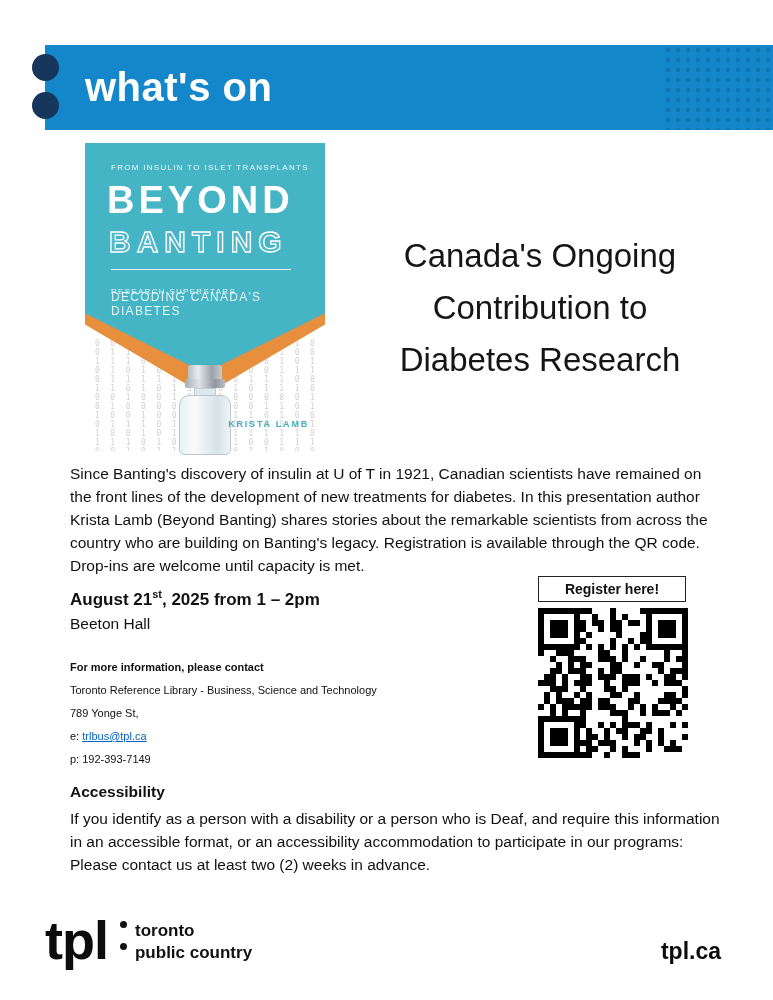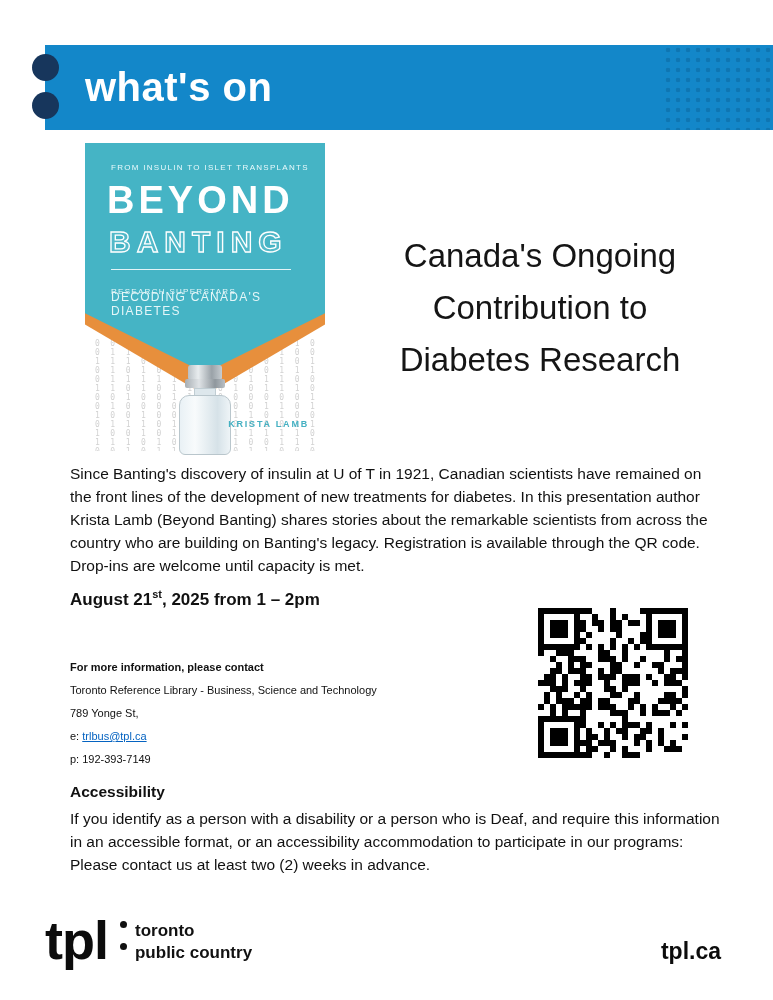--- a/index.html
+++ b/index.html
@@ -339,6 +339,9 @@
     <div>p: 192-393-7149</div>
   </div>
 
+  <div class="register-box">
+    <span>Register here!</span>
+  </div>
 
   <div class="qr">
       <i style="left:0px;top:0px"></i>

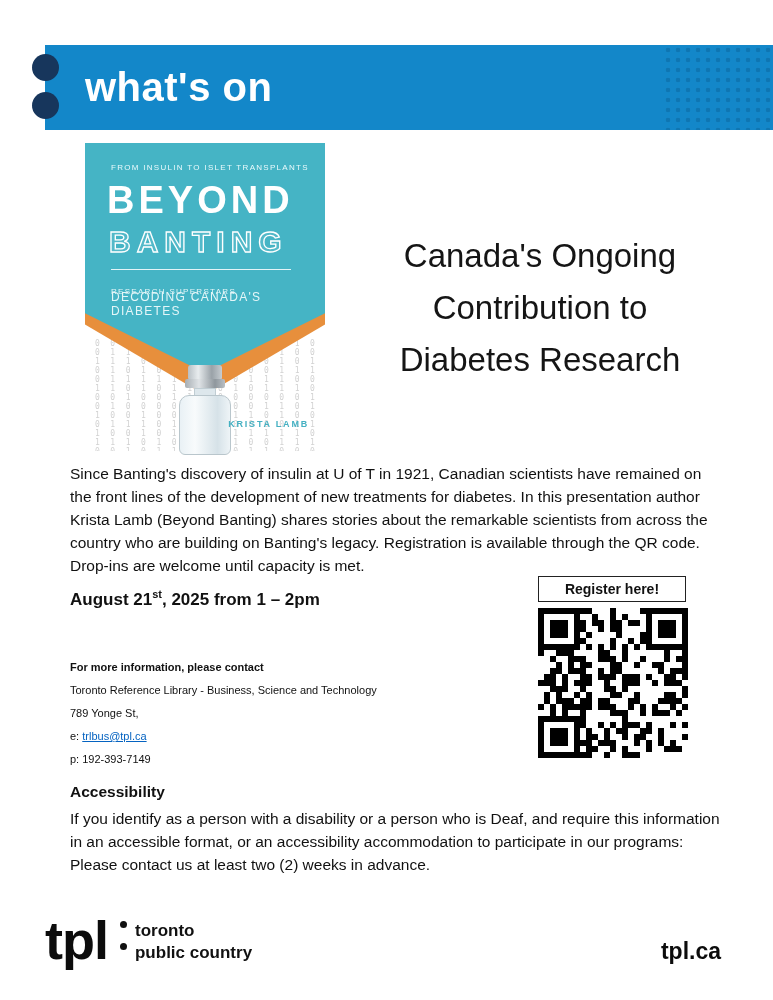--- a/index.html
+++ b/index.html
@@ -326,6 +326,7 @@
     <div class="event-date">
       <span>August 21</span><sup>st</sup><span>, 2025 from 1 – 2pm</span>
     </div>
+    <div class="event-location">Beeton Hall</div>
   </div>
 
   <div class="contact">

